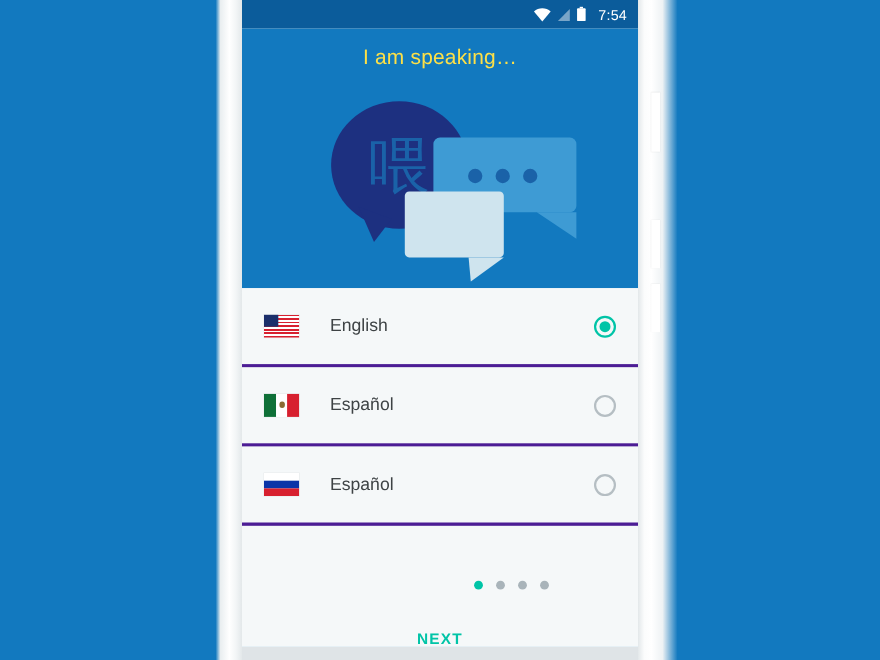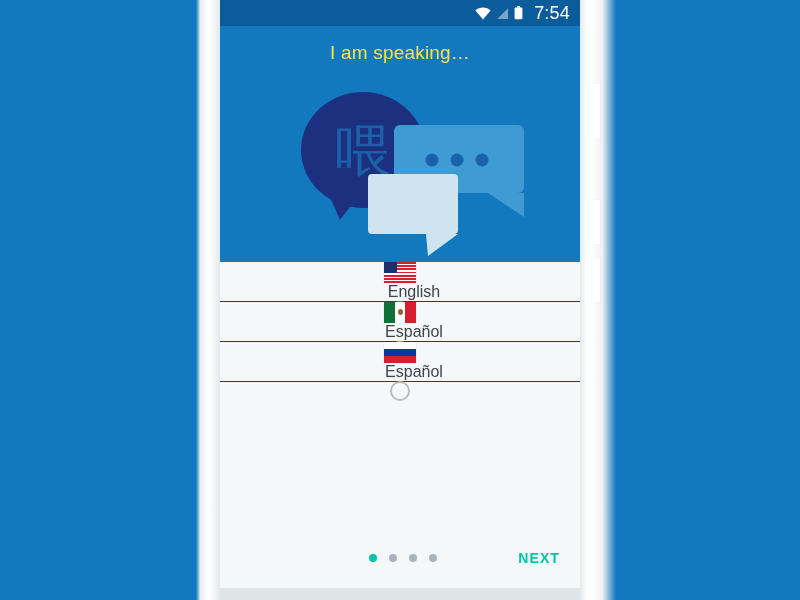--- a/index.html
+++ b/index.html
@@ -89,7 +89,7 @@
   }
   .status-time {
     color: #ffffff;
-    font-size: 18px;
+    font-size: 13px;
     letter-spacing: 0.2px;
     margin-left: 6px;
     line-height: 1;

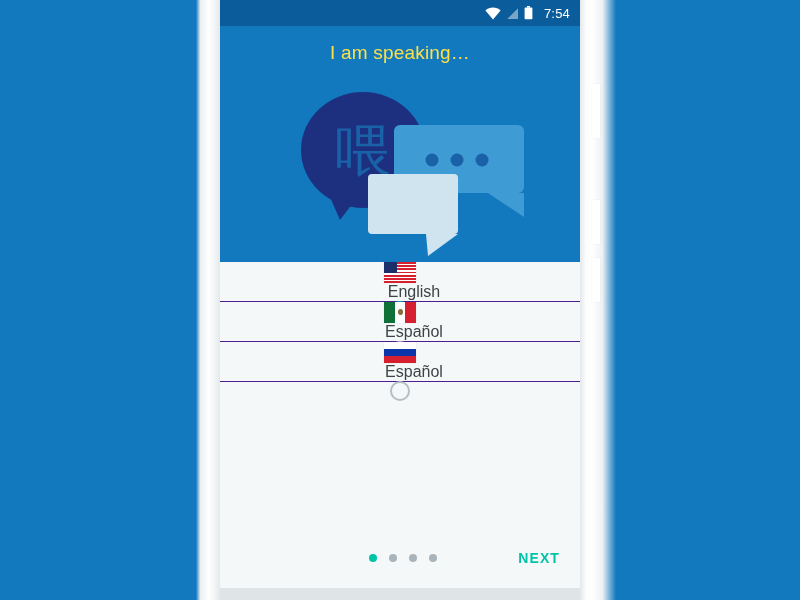--- a/index.html
+++ b/index.html
@@ -124,14 +124,13 @@
   }
   .lang-row {
     position: relative;
-    height: 40px;
+    height: 72px;
     display: flex;
     align-items: center;
     padding: 0 20px 0 20px;
     box-sizing: border-box;
-    border-bottom: 1px solid #4c1d95;
+    border-bottom: 3px solid #4c1d95;
     background: #f5f8f9;
-    flex-direction: column;
   }
   .flag {
     width: 32px;

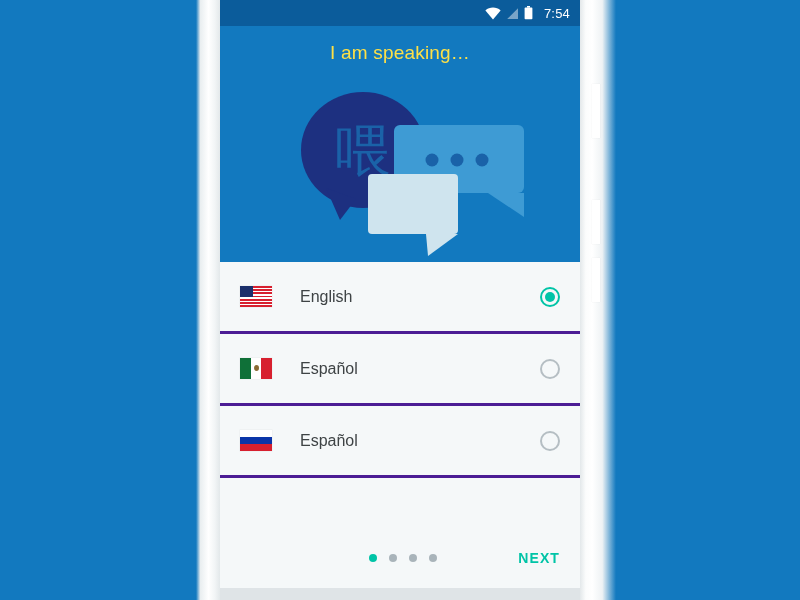--- a/index.html
+++ b/index.html
@@ -182,6 +182,7 @@
     padding: 0 20px;
     box-sizing: border-box;
     background: #f5f8f9;
+    flex-direction: column;
   }
   #page-dots {
     display: flex;

